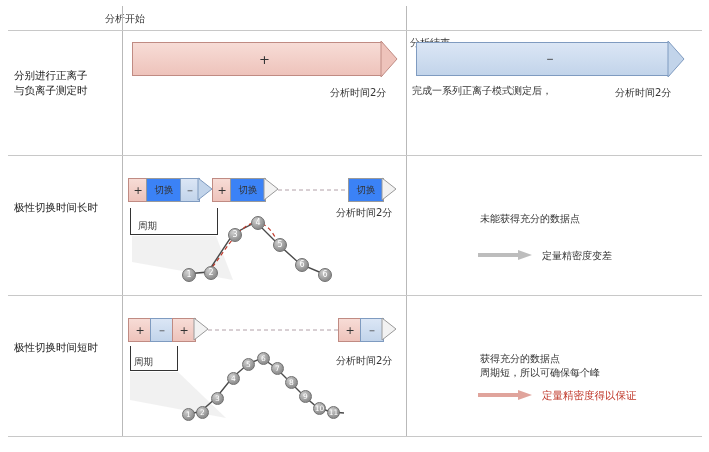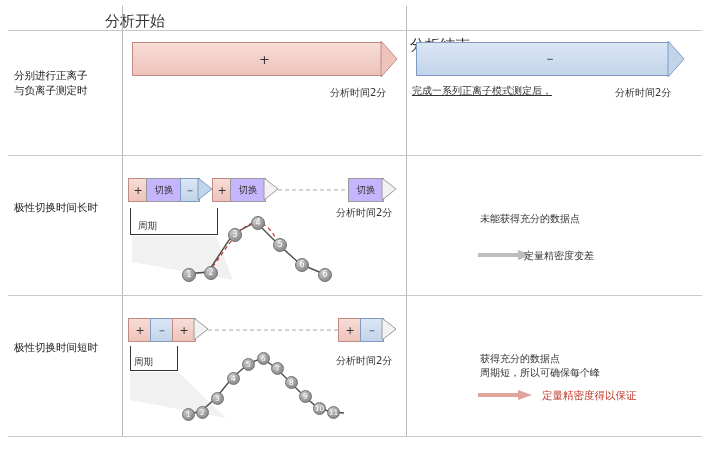--- a/index.html
+++ b/index.html
@@ -10,7 +10,7 @@
   }
   .abs{position:absolute;}
   
-  .col-label{font-size:15px;color:#333;white-space:nowrap;}
+  .col-label{font-size:10px;color:#333;white-space:nowrap;}
   
   .vline{position:absolute;width:1px;background:#b9b9b9;}
   

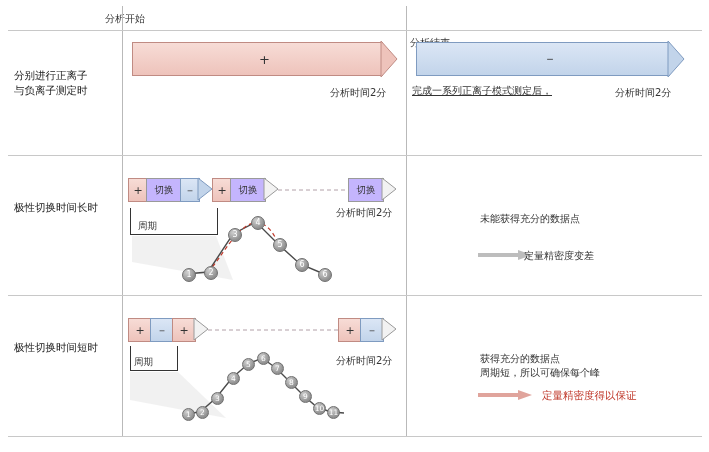--- a/index.html
+++ b/index.html
@@ -83,7 +83,7 @@
 
 <div class="abs note" style="left:330px;top:86px;">分析时间2分</div>
 <div class="abs note" style="left:615px;top:86px;">分析时间2分</div>
-<div class="abs note" style="left:412px;top:84px;width:200px;text-decoration:underline;">
+<div class="abs note" style="left:412px;top:84px;width:200px;">
   <div>完成一系列正离子模式测定后，</div>
 </div>
 

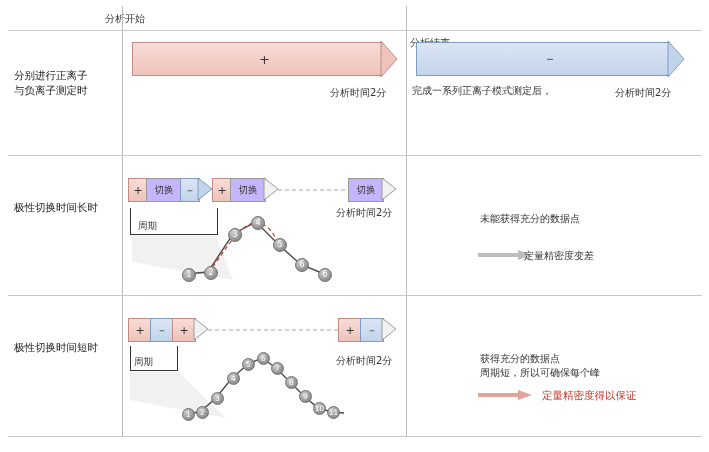--- a/index.html
+++ b/index.html
@@ -30,7 +30,7 @@
   .pbox.p{background:linear-gradient(180deg,#f7dcd6,#eec3bb);border:1px solid #c08b83;color:#333;}
   .pbox.n{background:linear-gradient(180deg,#dbe6f5,#c2d4ea);border:1px solid #7f9bc0;color:#333;}
   .switchbox{position:absolute;height:22px;display:flex;align-items:center;justify-content:center;
-    background:#c4b5fd;border:1px solid #9a9a9a;font-size:9.5px;color:#333;}
+    background:#3b82f6;border:1px solid #9a9a9a;font-size:9.5px;color:#333;}
   
   .note{font-size:10px;line-height:14px;color:#333;}
   .note-red{font-size:10.5px;color:#c0392b;}

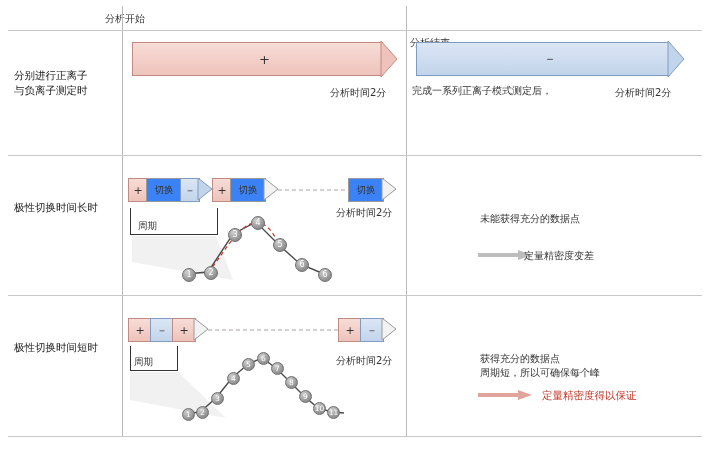--- a/index.html
+++ b/index.html
@@ -137,7 +137,7 @@
 <svg class="resultarrow" style="left:478px;top:250px;width:54px;height:10px;" viewBox="0 0 54 10">
   <polygon points="0,3 40,3 40,0 54,5 40,10 40,7 0,7" fill="#bdbdbd"></polygon>
 </svg>
-<div class="abs note" style="left:524px;top:249px;color:#333;">定量精密度变差</div>
+<div class="abs note" style="left:542px;top:249px;color:#333;">定量精密度变差</div>
 
 <div class="abs row-title" style="left:14px;top:320px;">极性切换时间短时</div>
 

